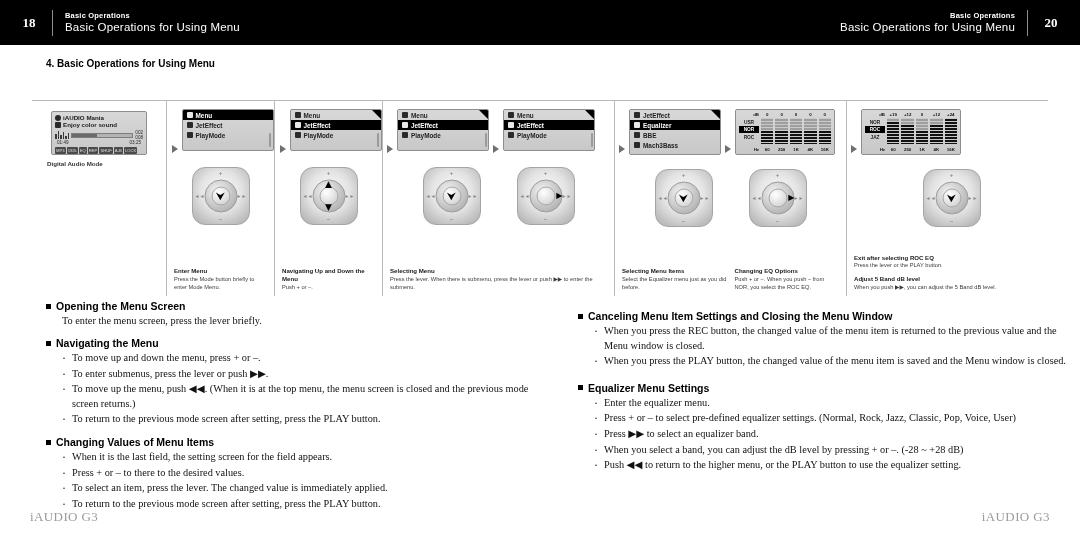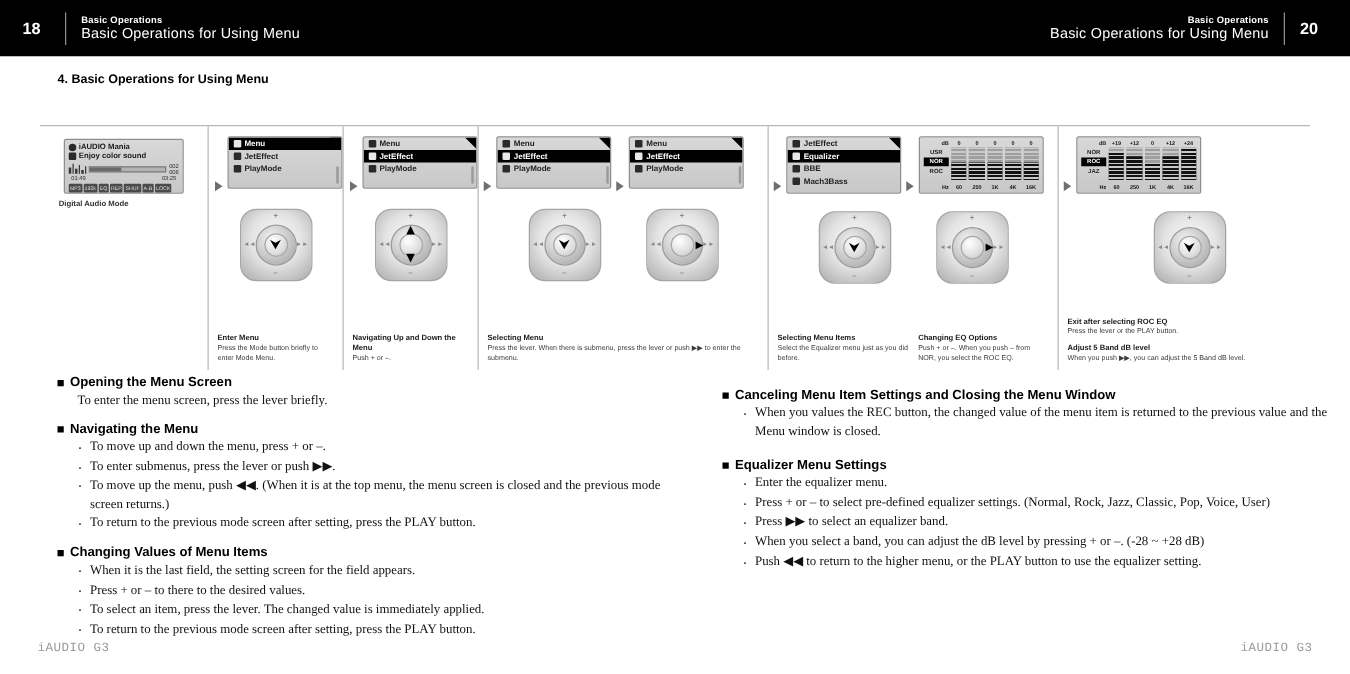--- a/index.html
+++ b/index.html
@@ -21,9 +21,9 @@
   .hdr-left { padding-left: 18px; }
   .hdr-right { padding-right: 18px; }
   .pagenum {
-    font-family: Liberation Sans, sans-serif;
+    font-family: Liberation Serif, serif;
     font-size: 13px; font-weight: bold; color: #fff;
-    width: 22px; 
+    width: 22px; text-align: center;
   }
   .hdr-rule { width: 1px; height: 26px; background: #8d8d8d; margin: 0 12px; }
   .hdr-titles { font-family: "Liberation Sans", sans-serif; line-height: 1.25; }

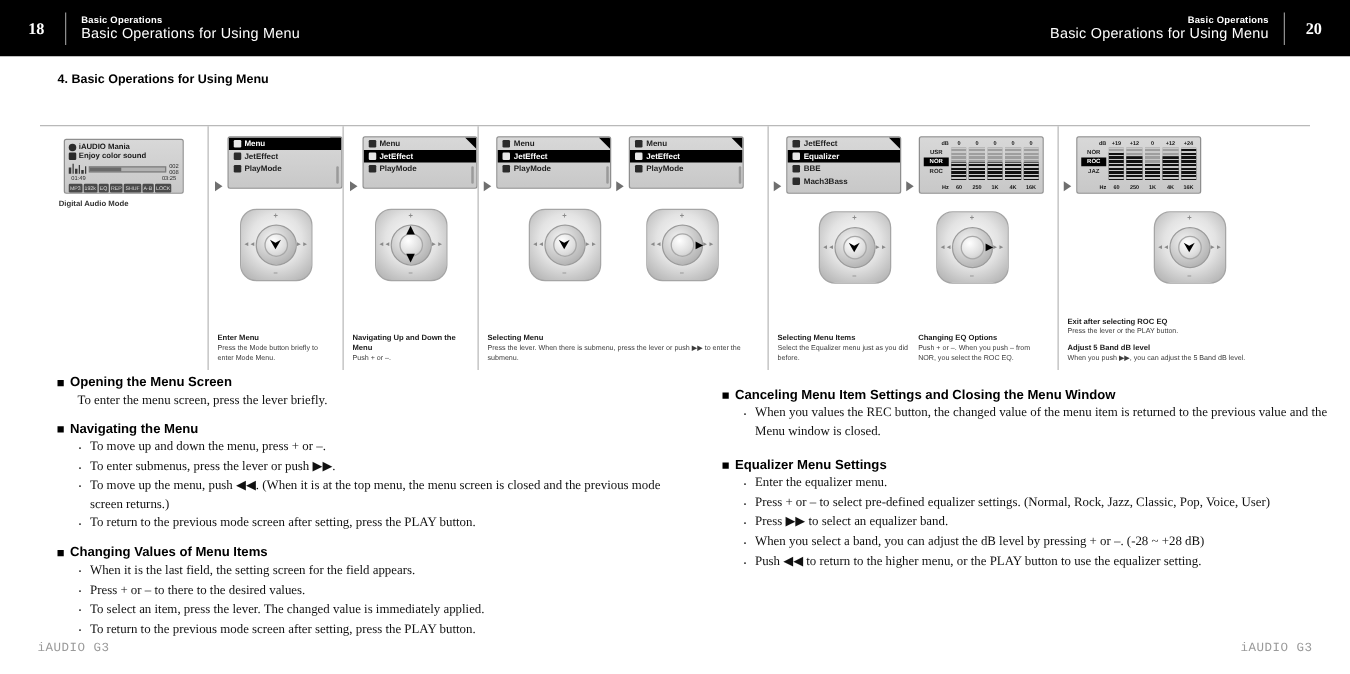--- a/index.html
+++ b/index.html
@@ -650,7 +650,7 @@
       <span>Canceling Menu Item Settings and Closing the Menu Window</span>
     </div>
     <ul class="bl">
-      <li>When you values the REC button, the changed value of the menu item is returned to the previous value and the Menu window is closed.</li>
+      <li>When you press the REC button, the changed value of the menu item is returned to the previous value and the Menu window is closed.</li>
     </ul>
 
     <div class="h3" style="margin-top:13px">

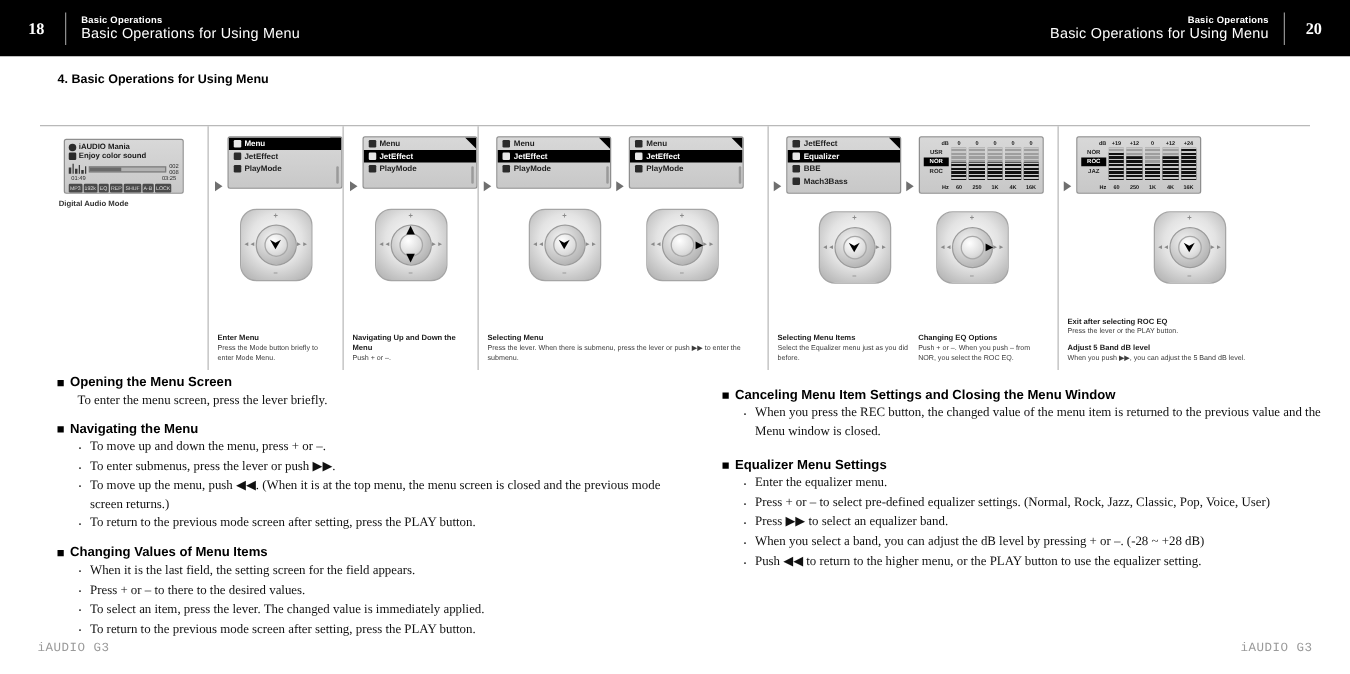--- a/index.html
+++ b/index.html
@@ -651,6 +651,7 @@
     </div>
     <ul class="bl">
       <li>When you press the REC button, the changed value of the menu item is returned to the previous value and the Menu window is closed.</li>
+      <li>When you press the PLAY button, the changed value of the menu item is saved and the Menu window is closed.</li>
     </ul>
 
     <div class="h3" style="margin-top:13px">

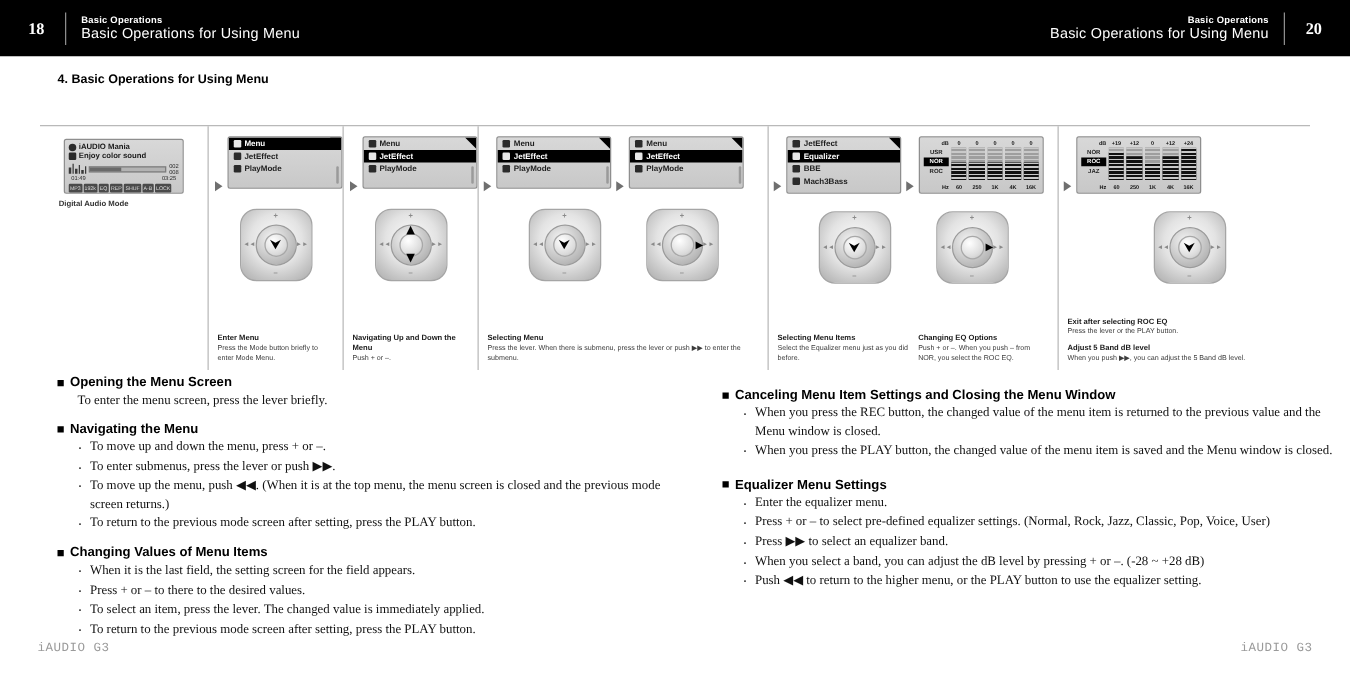--- a/index.html
+++ b/index.html
@@ -184,7 +184,7 @@
   
   .footer { position:absolute; bottom:14px; left:0; width:1080px;
             display:flex; justify-content:space-between; padding:0 30px; }
-  .footer div { font-family:Liberation Mono, monospace; font-size:10px;
+  .footer div { font-family:Liberation Serif, serif; font-size:13px;
                 color:#9a9a9a; letter-spacing:.4px; }
 </style>
 </head>

